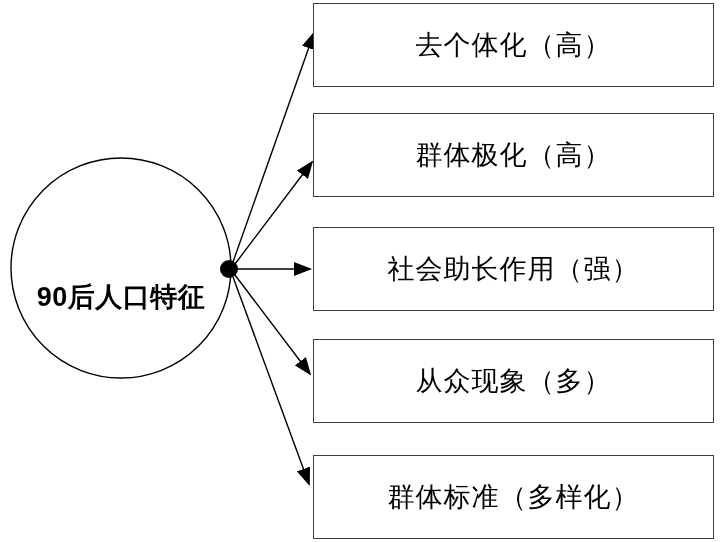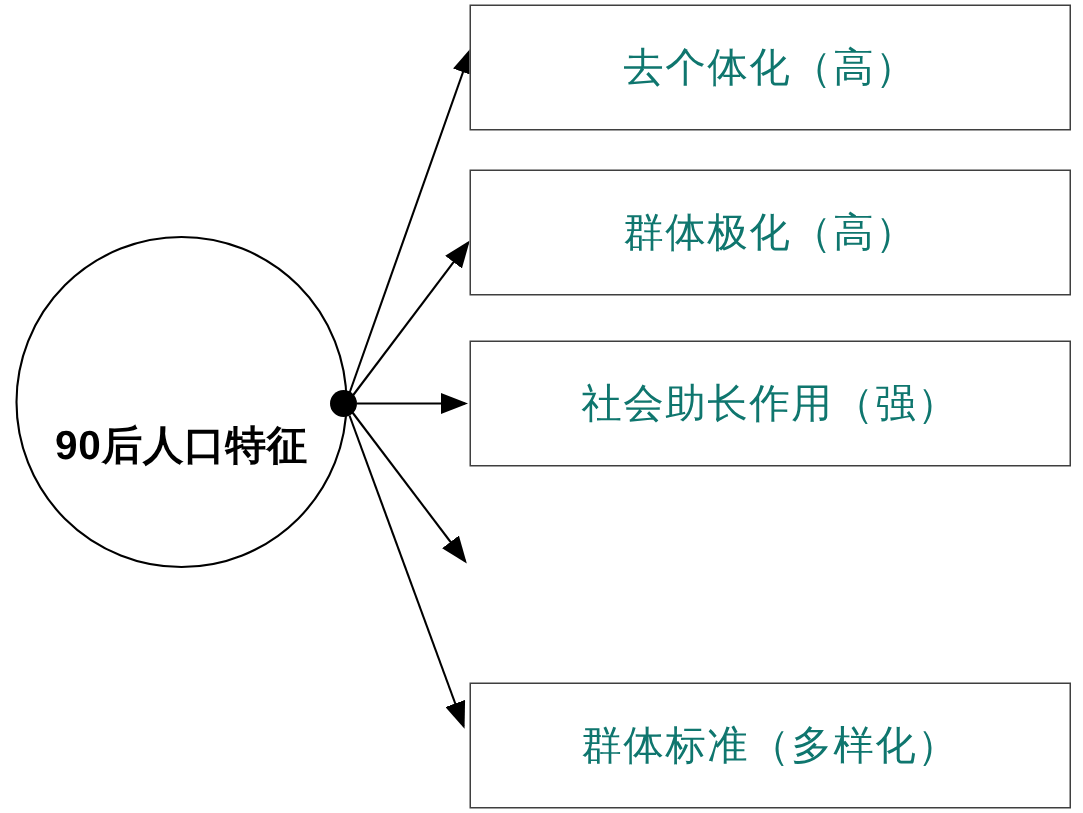--- a/index.html
+++ b/index.html
@@ -36,7 +36,7 @@
   }
   .target-box .box-label {
     font-size: 27px;
-    color: #0f766e;
+    color: #000000;
     letter-spacing: 1px;
     white-space: nowrap;
     text-align: center;

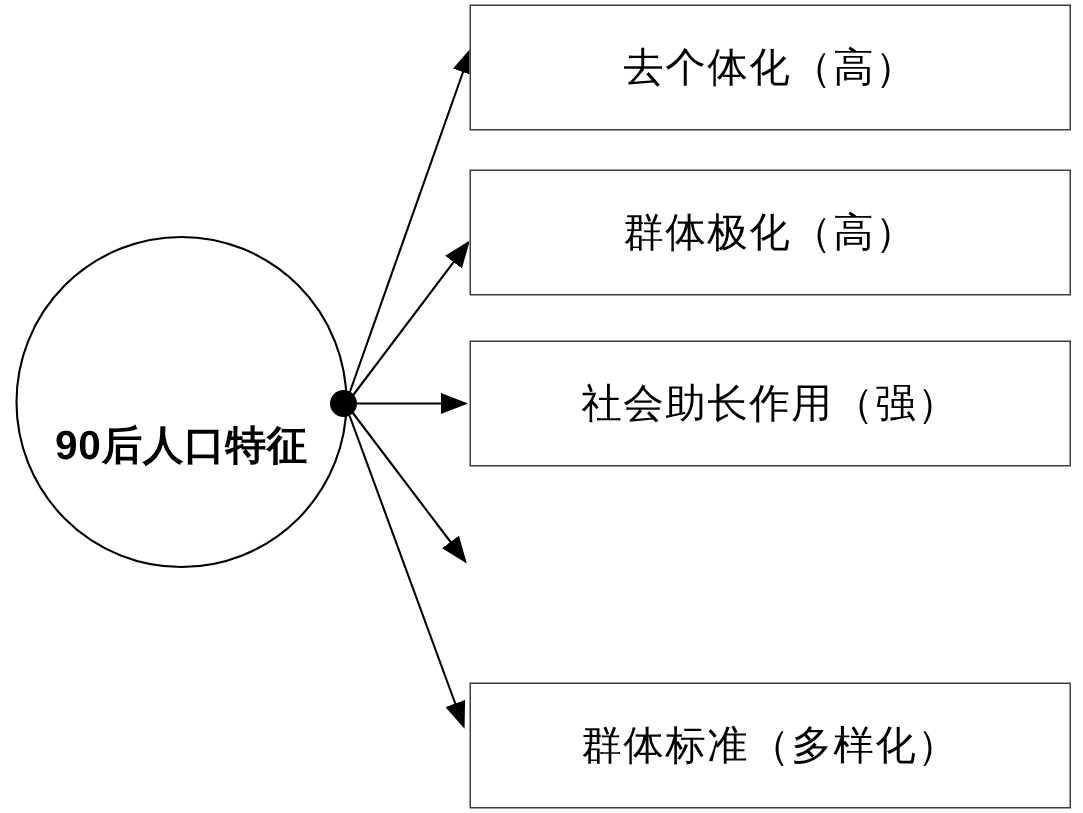--- a/index.html
+++ b/index.html
@@ -97,6 +97,9 @@
     <span class="box-label">社会助长作用（强）</span>
   </div>
 
+  <div id="box-4" class="target-box">
+    <span class="box-label">从众现象（多）</span>
+  </div>
 
   <div id="box-5" class="target-box">
     <span class="box-label">群体标准（多样化）</span>

